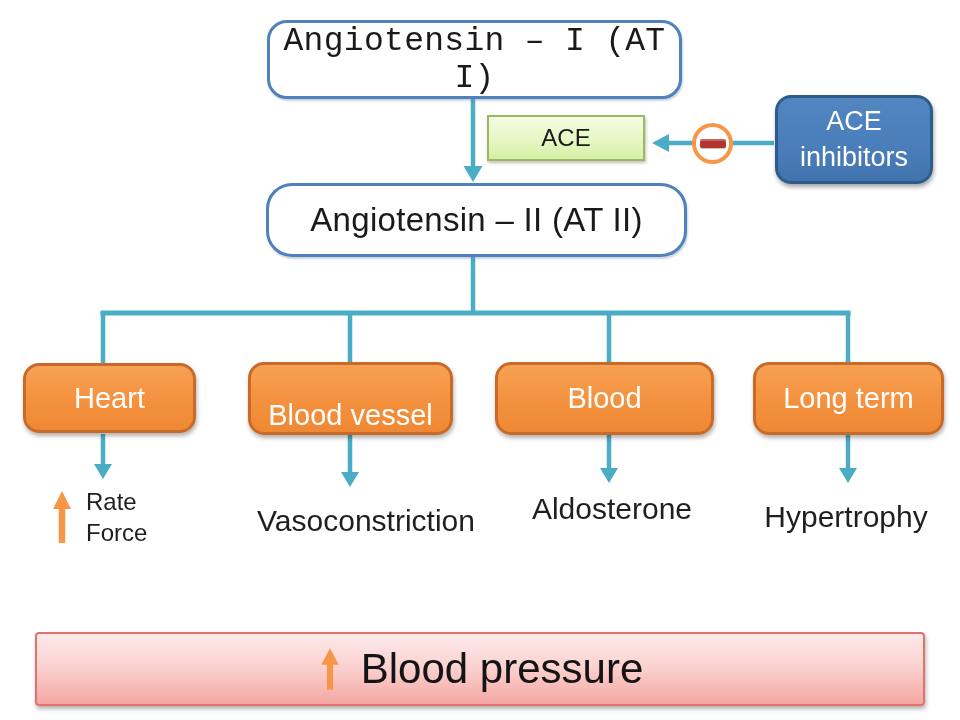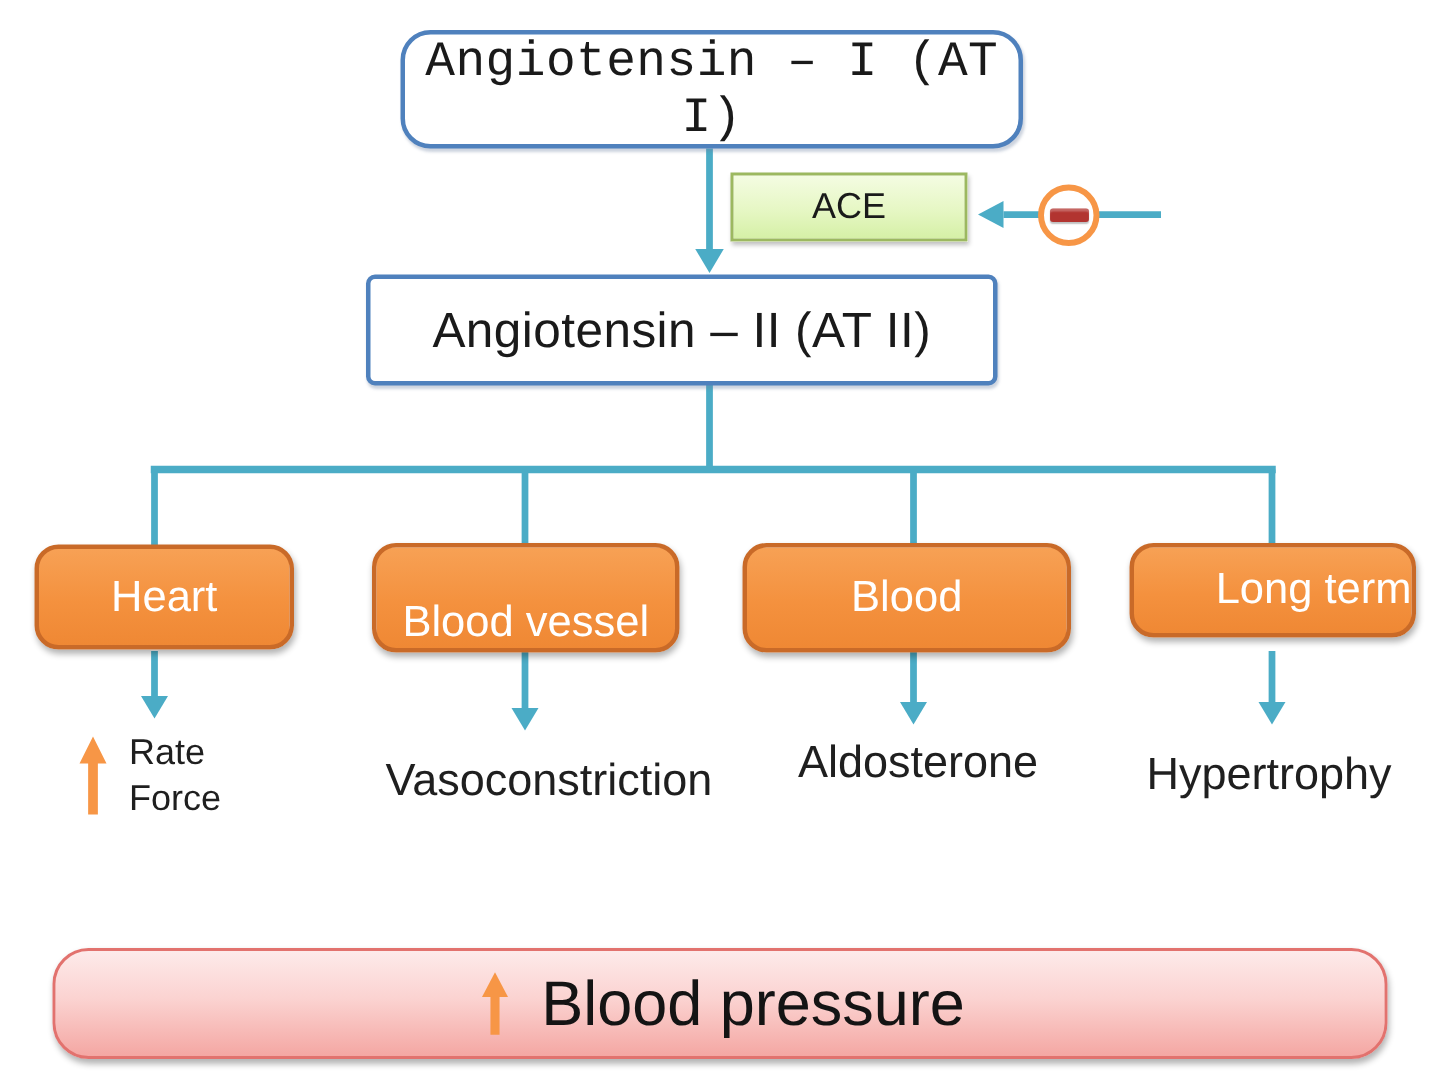--- a/index.html
+++ b/index.html
@@ -93,6 +93,9 @@
     <div class="minus-bar"></div>
   </div>
 
+  <div class="node inhibitor-node" style="left:775px;top:95px;width:158px;height:89px;">
+    <span>ACE inhibitors</span>
+  </div>
 
   <div class="node white-node" style="left:244px;top:183px;width:421px;height:74px;border-radius:6px;">
     <span>Angiotensin – II (AT II)</span>

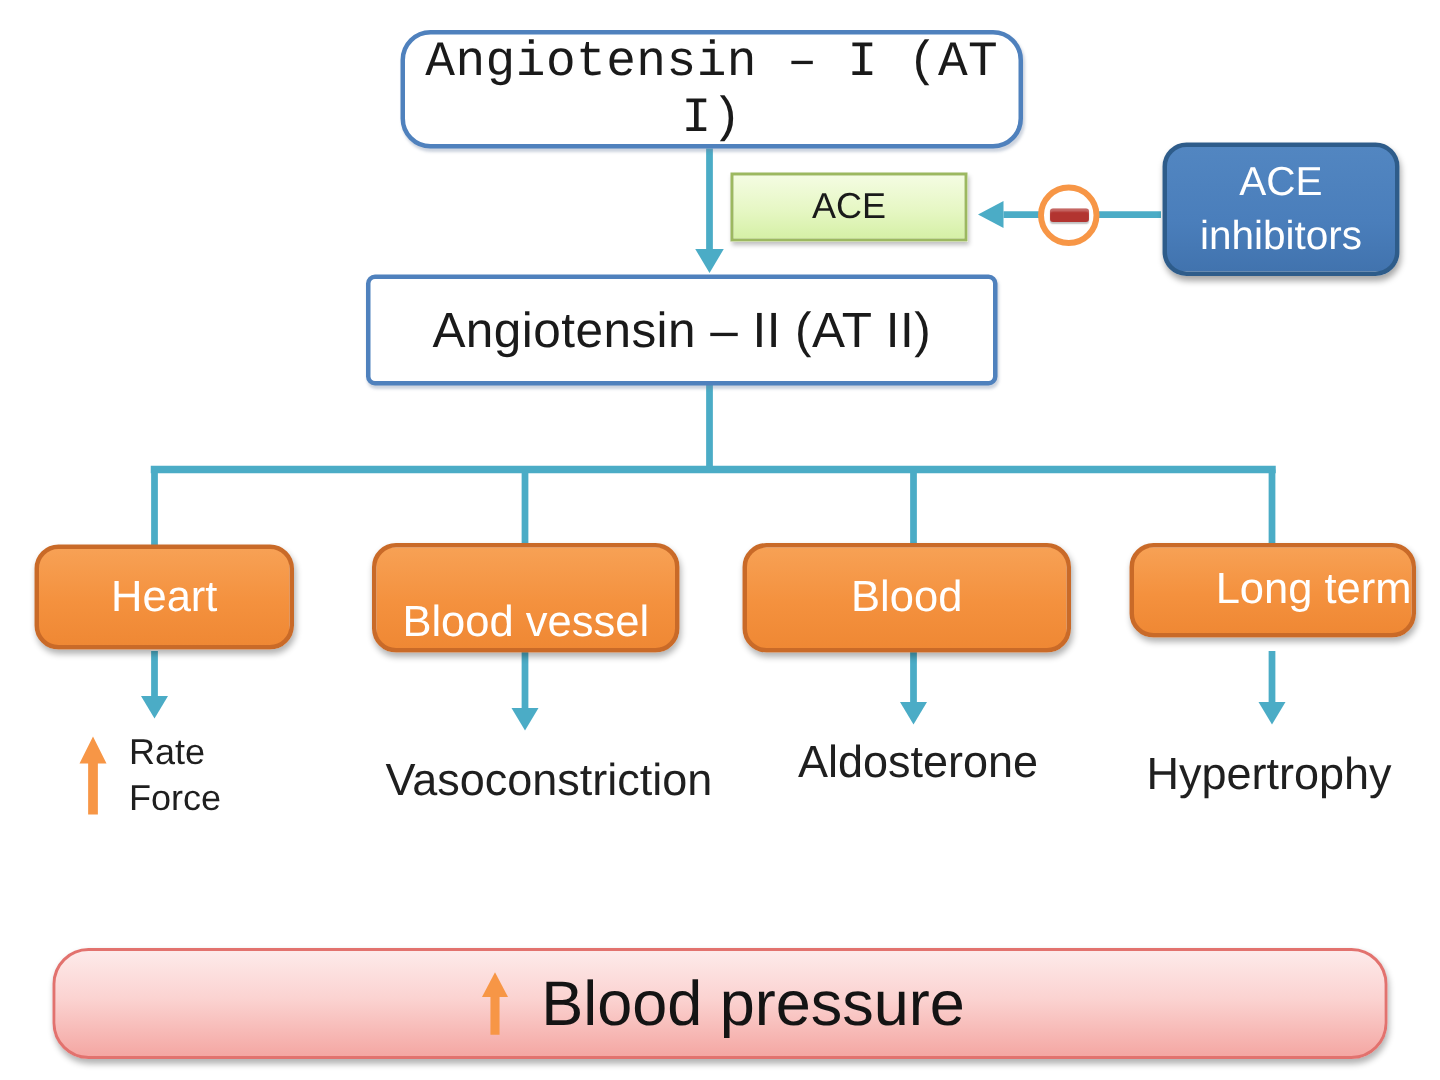--- a/index.html
+++ b/index.html
@@ -97,7 +97,7 @@
     <span>ACE inhibitors</span>
   </div>
 
-  <div class="node white-node" style="left:244px;top:183px;width:421px;height:74px;border-radius:6px;">
+  <div class="node white-node" style="left:266px;top:183px;width:421px;height:74px;border-radius:26px;">
     <span>Angiotensin – II (AT II)</span>
   </div>
 

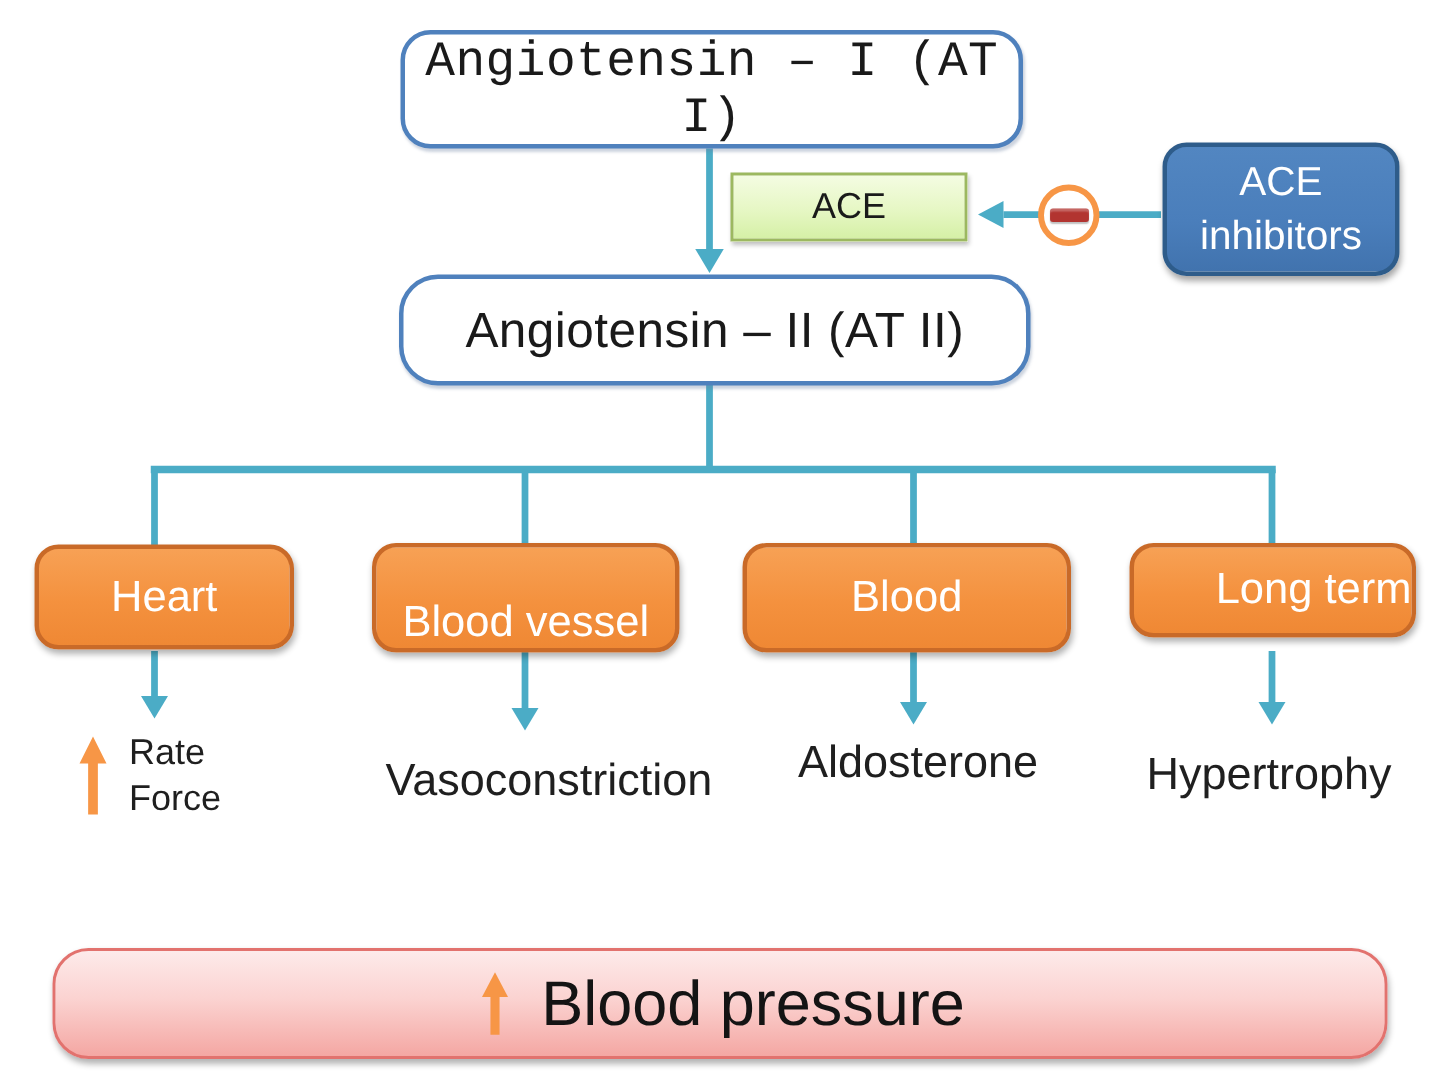--- a/index.html
+++ b/index.html
@@ -110,7 +110,7 @@
   <div class="node organ-node" style="left:495px;top:362px;width:219px;height:73px;">
     <span>Blood</span>
   </div>
-  <div class="node organ-node" style="left:753px;top:362px;width:191px;height:63px;justify-content:flex-end;">
+  <div class="node organ-node" style="left:753px;top:362px;width:191px;height:73px;">
     <span>Long term</span>
   </div>
 

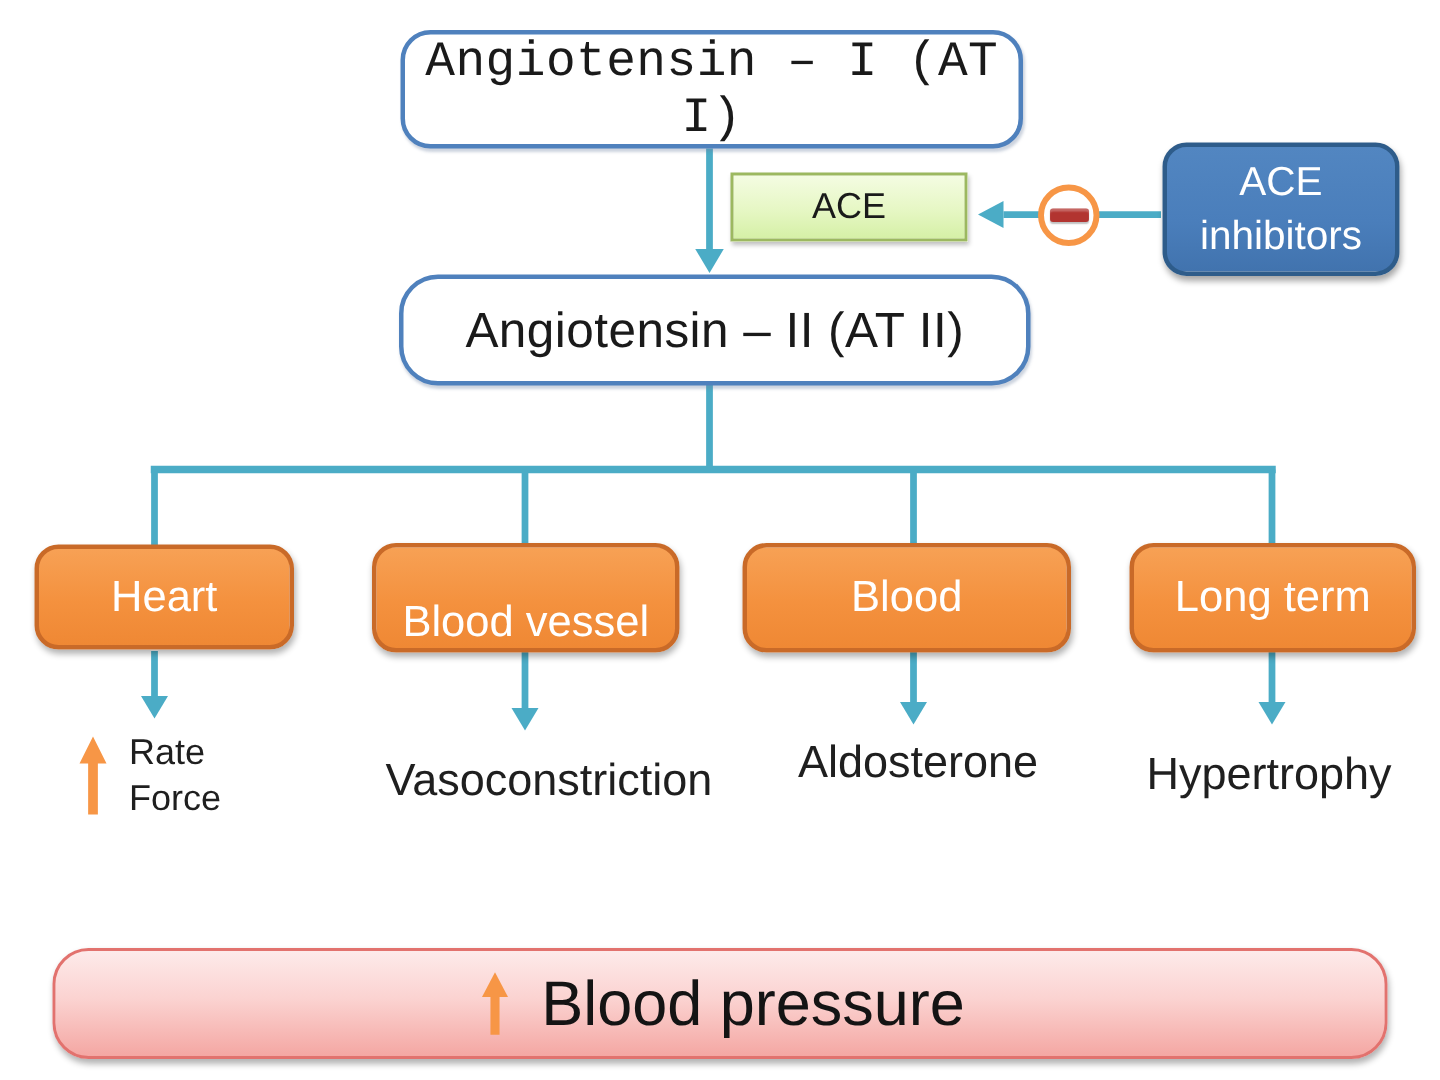--- a/index.html
+++ b/index.html
@@ -44,7 +44,7 @@
   .outcome-box{
     position:absolute;left:35px;top:632px;width:890px;height:74px;z-index:2;
     background:linear-gradient(180deg,#FDEAEA 0%,#FBD3D1 45%,#F4A7A3 100%);
-    border:2px solid #E2726E;border-radius:24px;box-sizing:border-box;
+    border:2px solid #E2726E;border-radius:4px;box-sizing:border-box;
     display:flex;align-items:center;justify-content:center;gap:18px;
     box-shadow:1px 3px 4px rgba(0,0,0,.3);
     font-size:42px;color:#141414;

